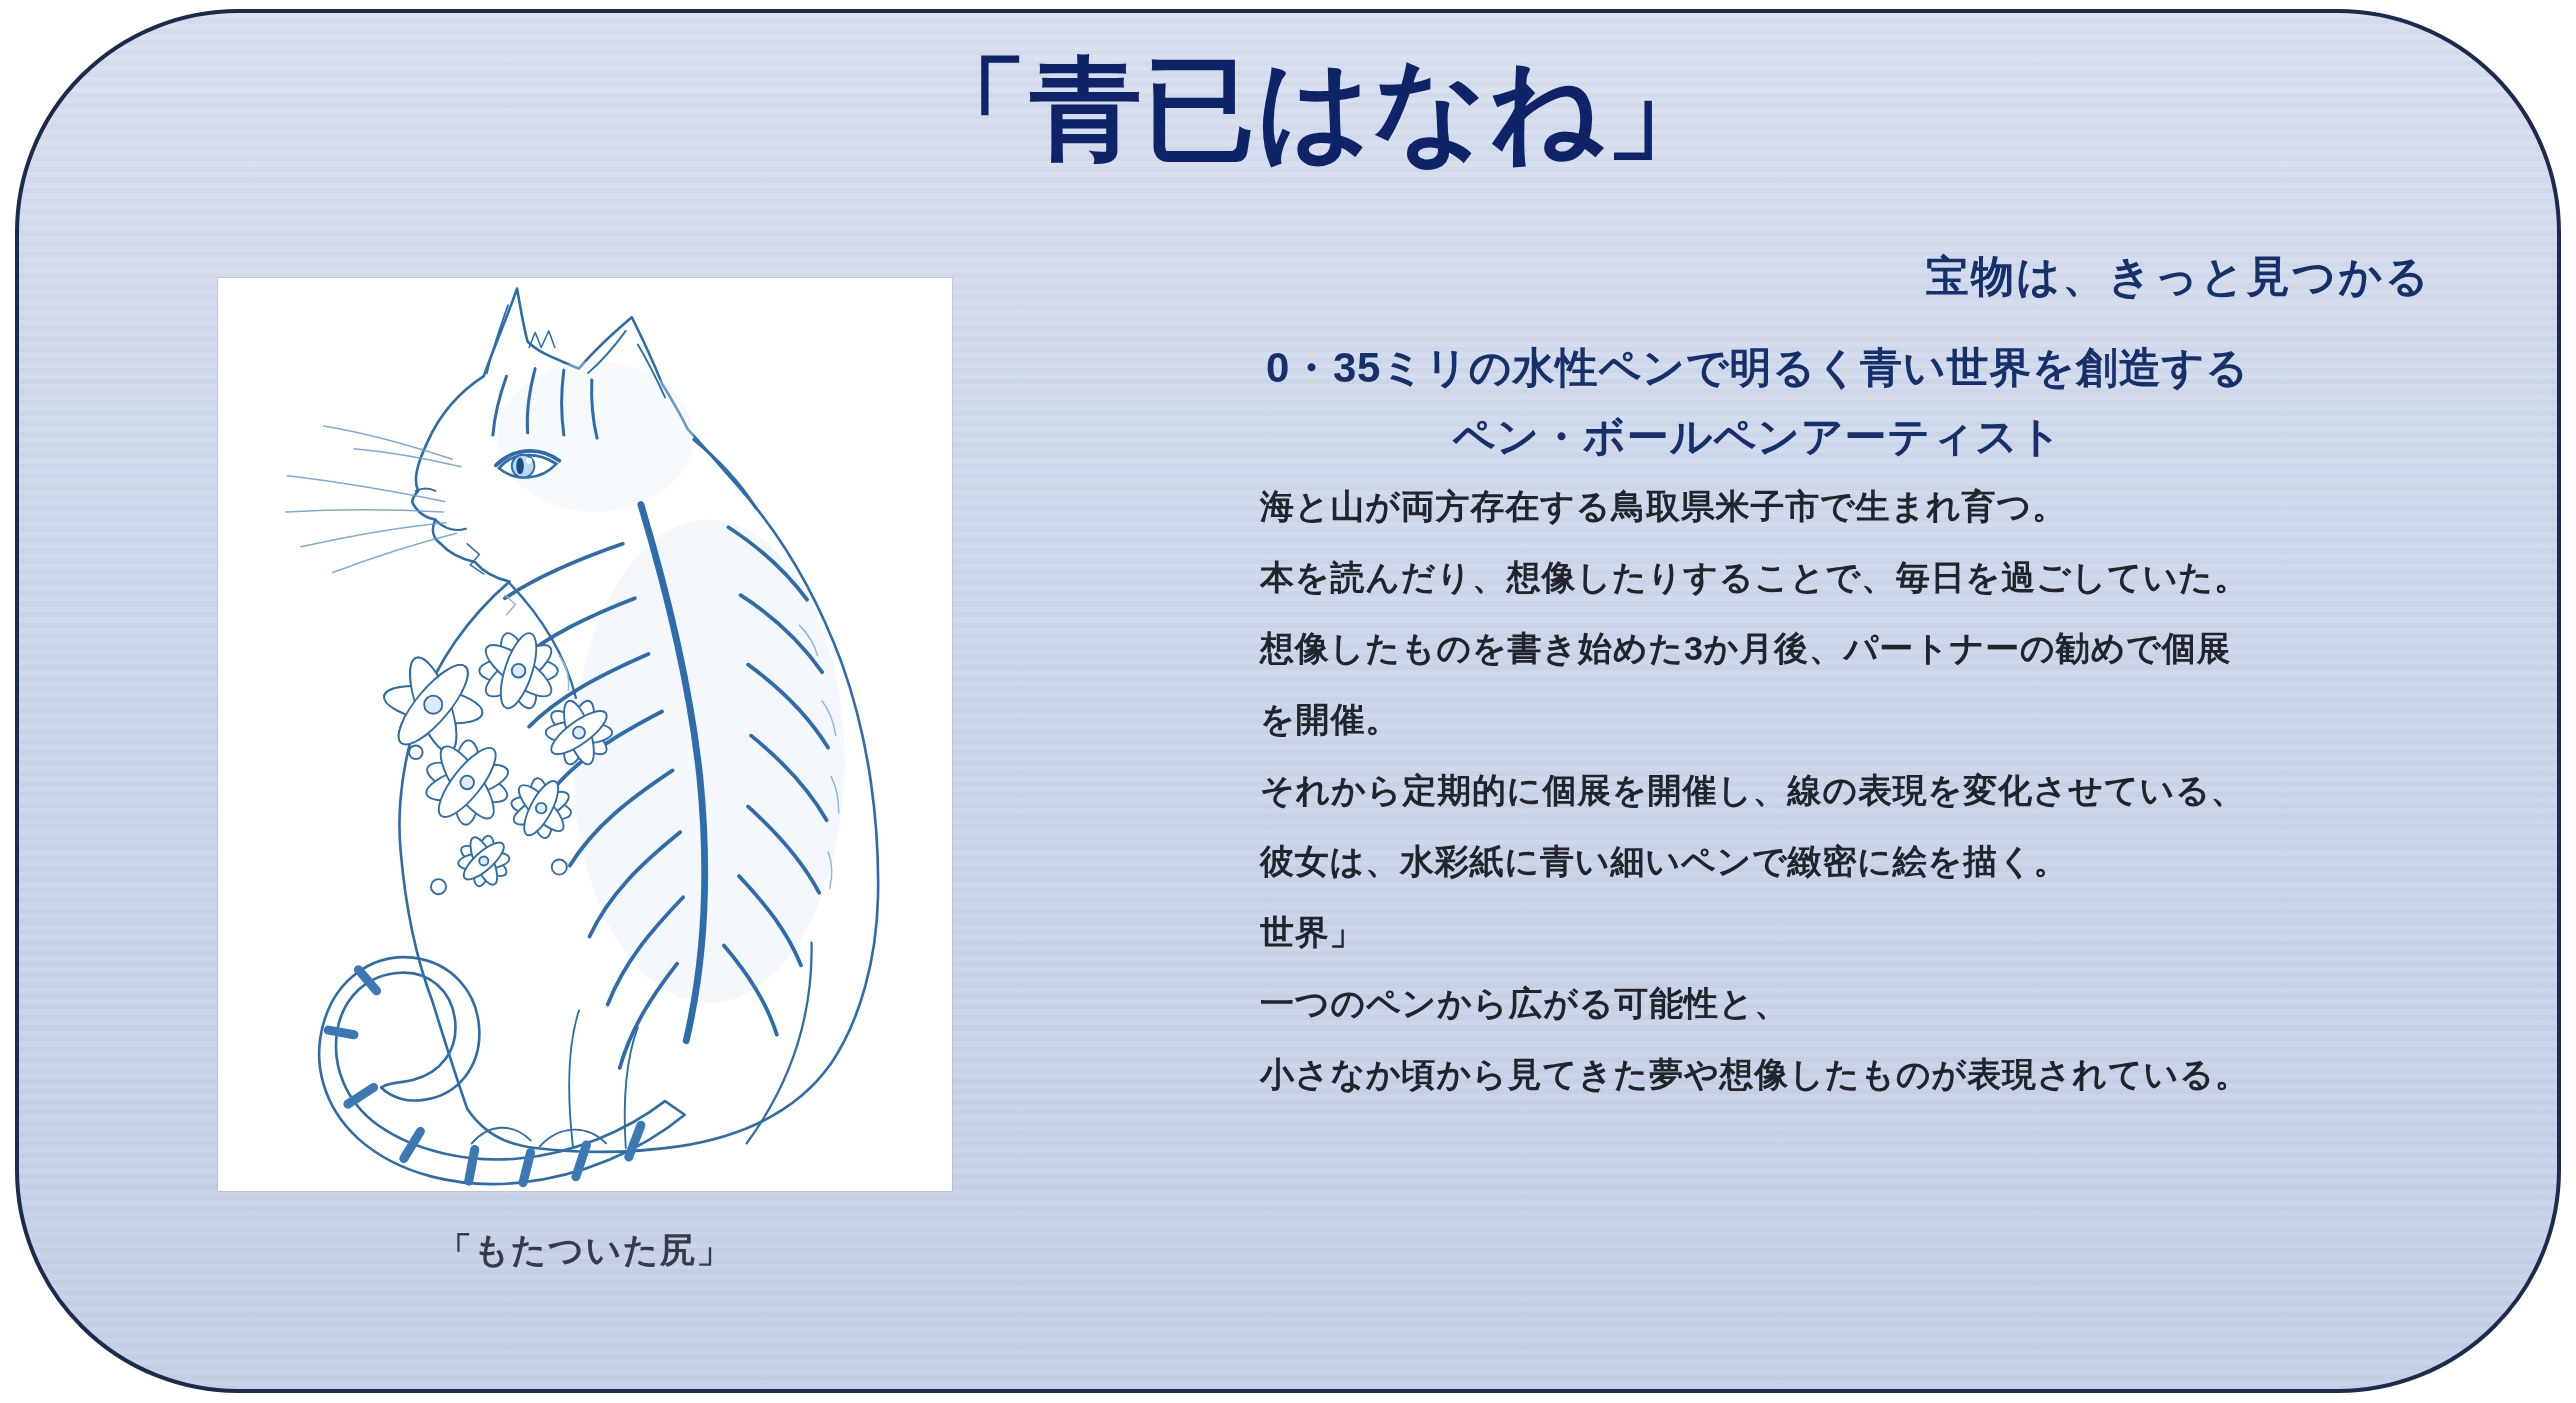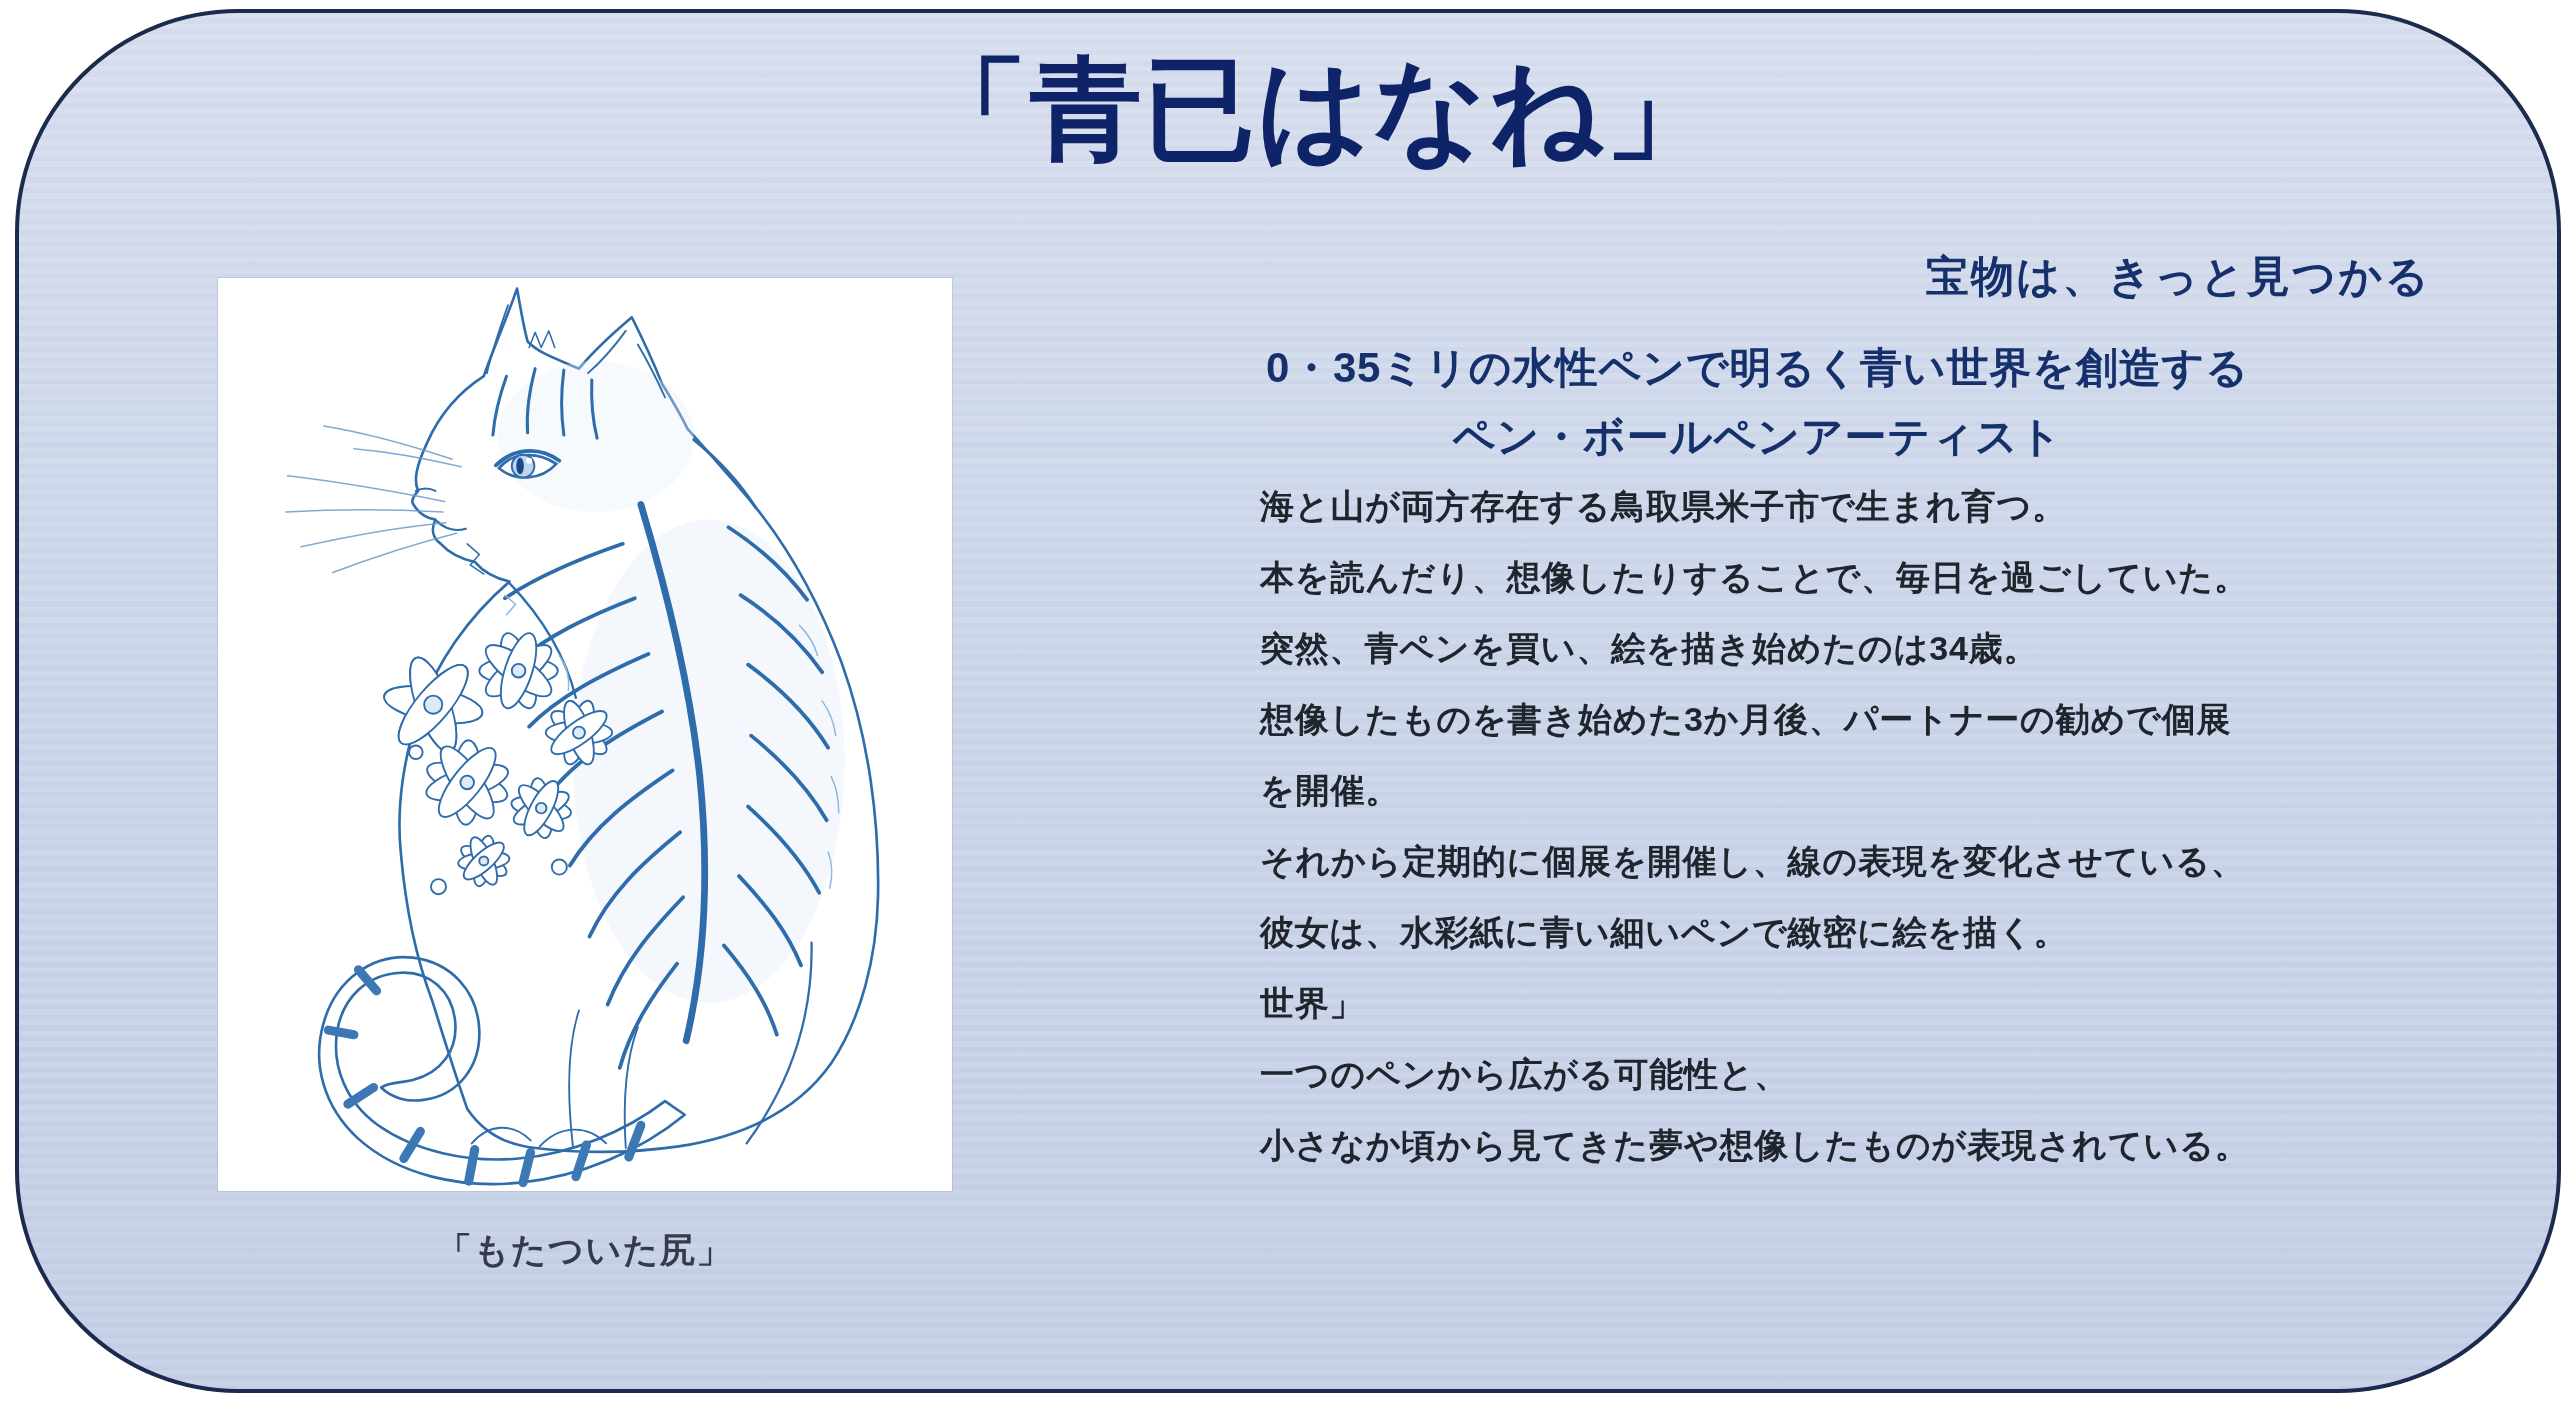--- a/index.html
+++ b/index.html
@@ -231,7 +231,6 @@
       <div class="bio">
         <p>海と山が両方存在する鳥取県米子市で生まれ育つ。</p>
         <p>本を読んだり、想像したりすることで、毎日を過ごしていた。</p>
-        <p>突然、青ペンを買い、絵を描き始めたのは34歳。</p>
         <p>想像したものを書き始めた3か月後、パートナーの勧めで個展</p>
         <p>を開催。</p>
         <p>それから定期的に個展を開催し、線の表現を変化させている、</p>

